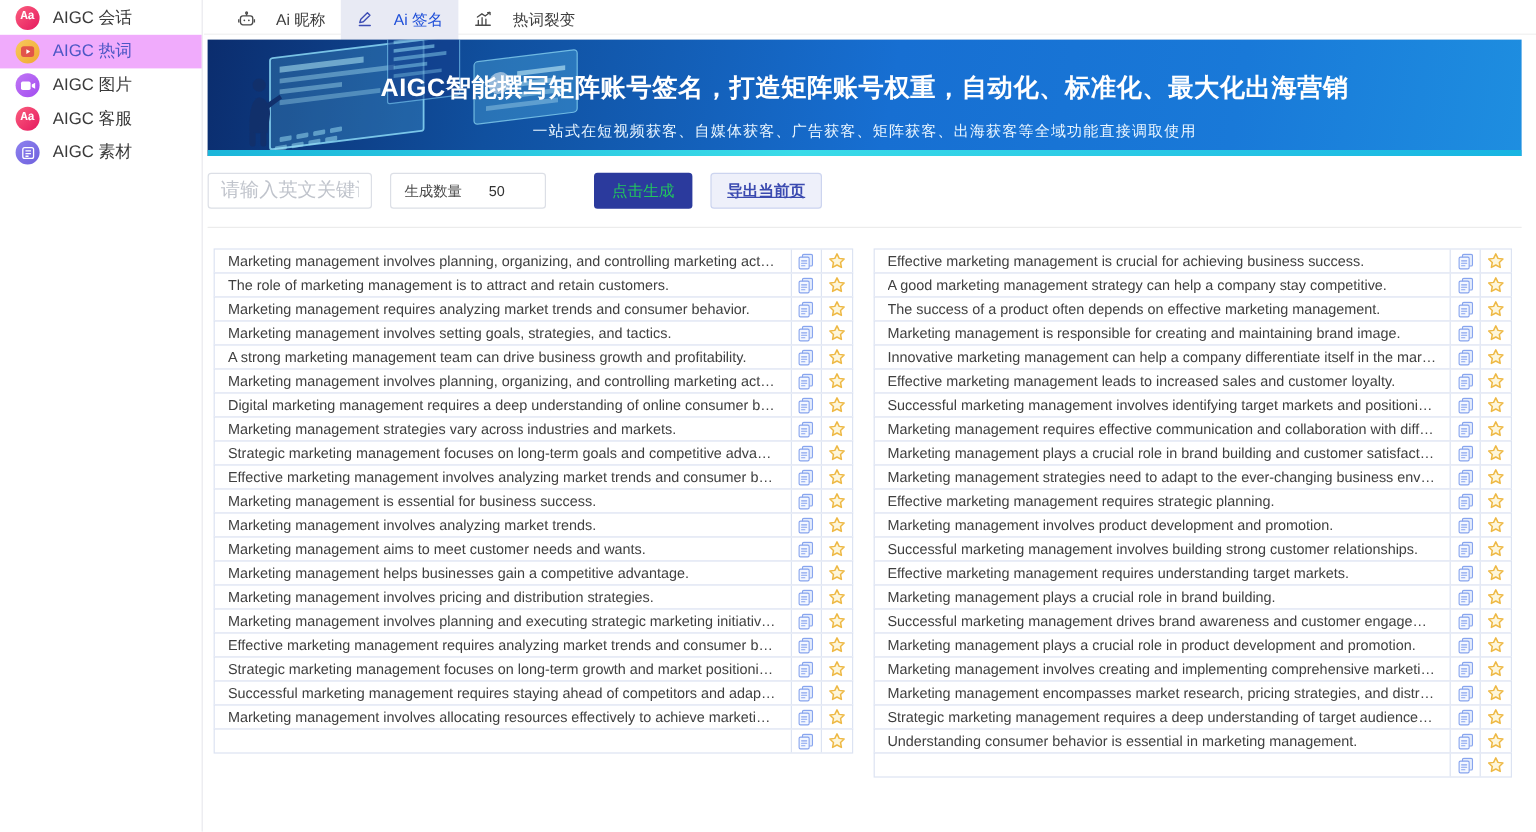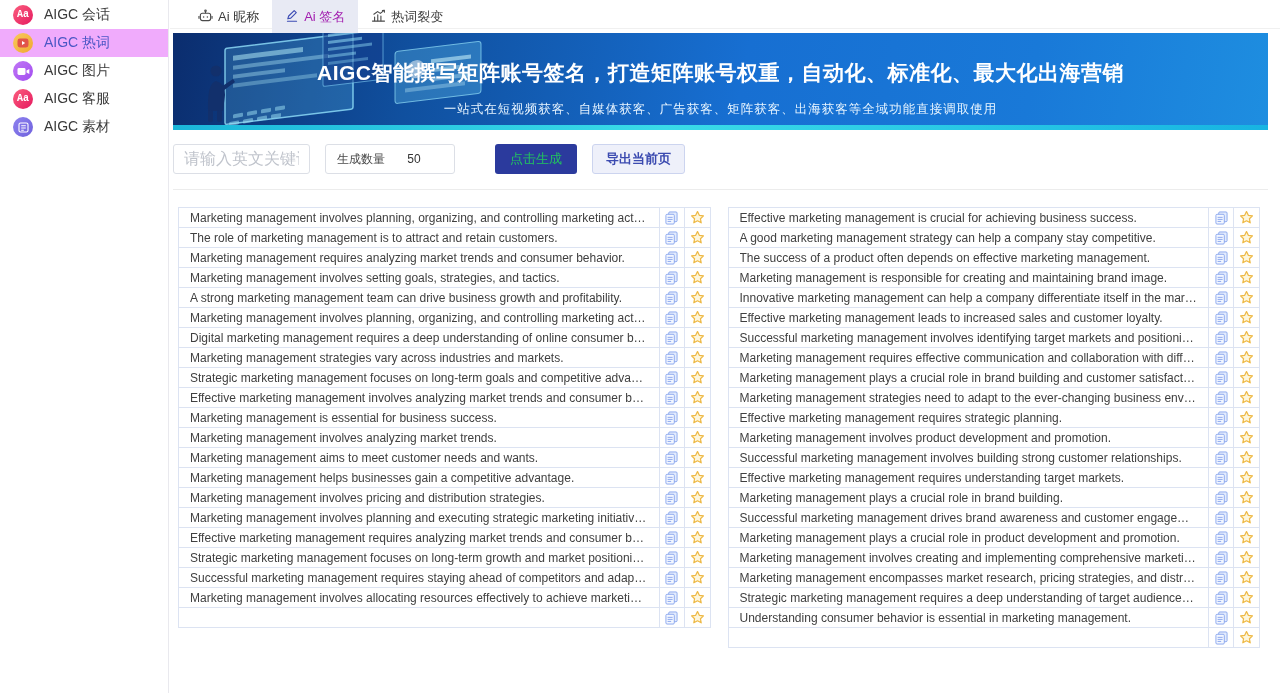--- a/index.html
+++ b/index.html
@@ -25,7 +25,7 @@
 
   .tabbar { height: 29px; display: flex; align-items: stretch; padding-left: 15px;
             border-bottom: 1px solid #f0f0f0; background: #fff; }
-  .tab { display: flex; align-items: center; gap: 5px; padding: 17px 13px;
+  .tab { display: flex; align-items: center; gap: 17px; padding: 17px 13px;
          font-size: 13px; color: #3d3d3d; cursor: pointer; white-space: nowrap; }
   .tab.selected { background: #e8eaf4; color: #a21caf; }
 

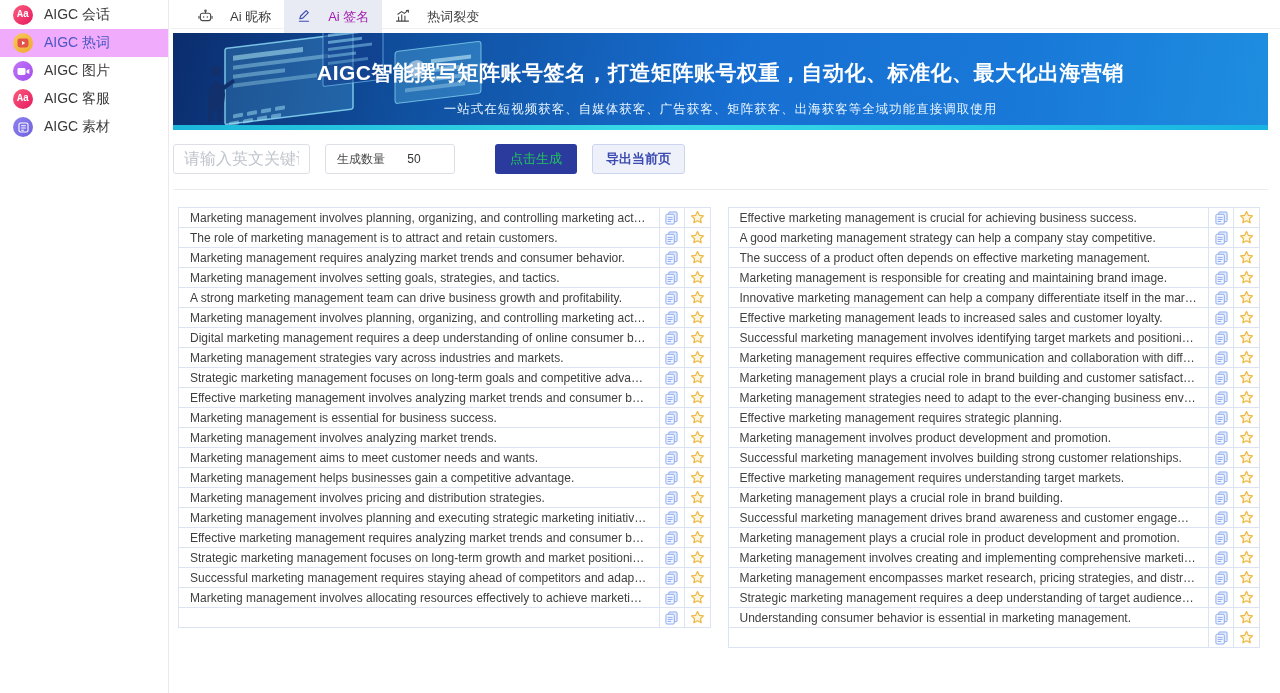--- a/index.html
+++ b/index.html
@@ -27,7 +27,7 @@
             border-bottom: 1px solid #f0f0f0; background: #fff; }
   .tab { display: flex; align-items: center; gap: 17px; padding: 17px 13px;
          font-size: 13px; color: #3d3d3d; cursor: pointer; white-space: nowrap; }
-  .tab.selected { background: #e8eaf4; color: #a21caf; }
+  .tab.selected { background: #e8eaf4; color: #1d4ed8; }
 
   
   .banner { position: relative; margin: 4px 12px 0 3px; height: 97px; overflow: hidden;

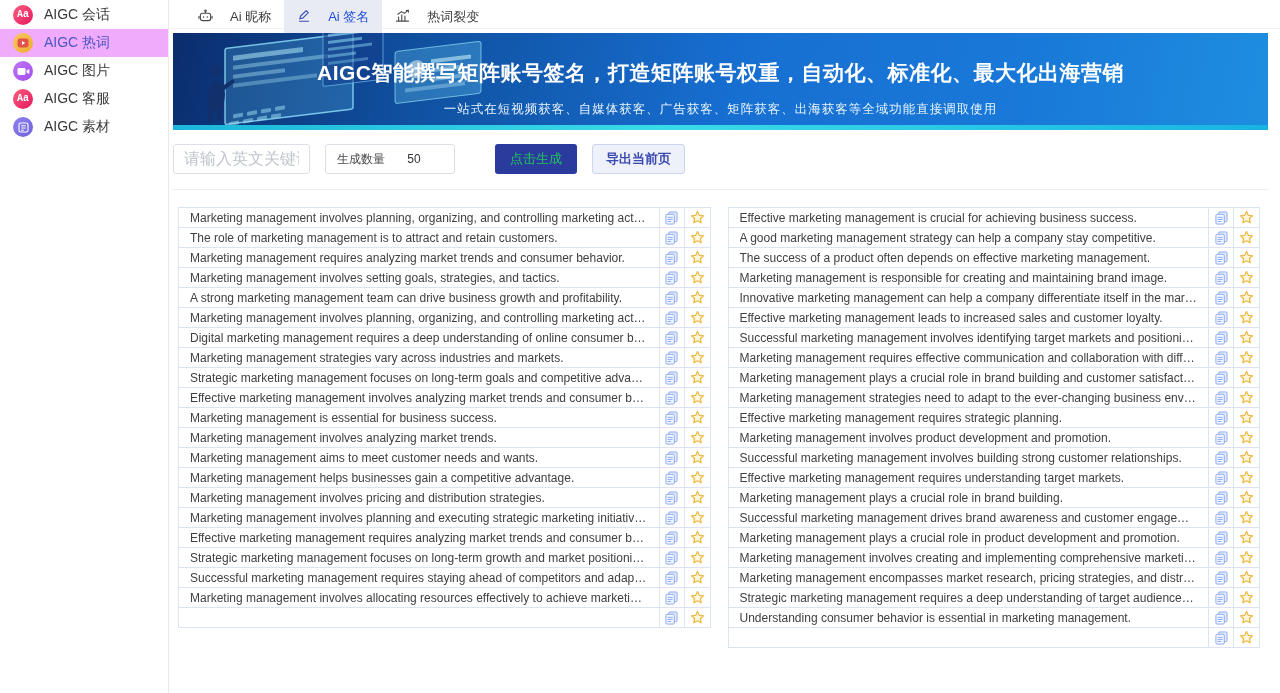--- a/index.html
+++ b/index.html
@@ -53,7 +53,7 @@
   .btn-primary { background: #2b3a9d; color: #22c55e; border: none; border-radius: 3px;
                  padding: 0 15px; font-size: 13px; font-weight: 400; cursor: pointer; margin-left: 25px; }
   .btn-secondary { background: #eef0fa; color: #3b4ab0; border: 1px solid #ccd4ef;
-                 border-radius: 3px; padding: 0 13px; font-size: 13px; font-weight: 700; cursor: pointer; }
+                 border-radius: 3px; padding: 0 13px; font-size: 13px; font-weight: 700; cursor: pointer; text-decoration: underline; }
 
   .divider { border-bottom: 1px solid #ececec; margin: 15px 12px 0 3px; }
 

